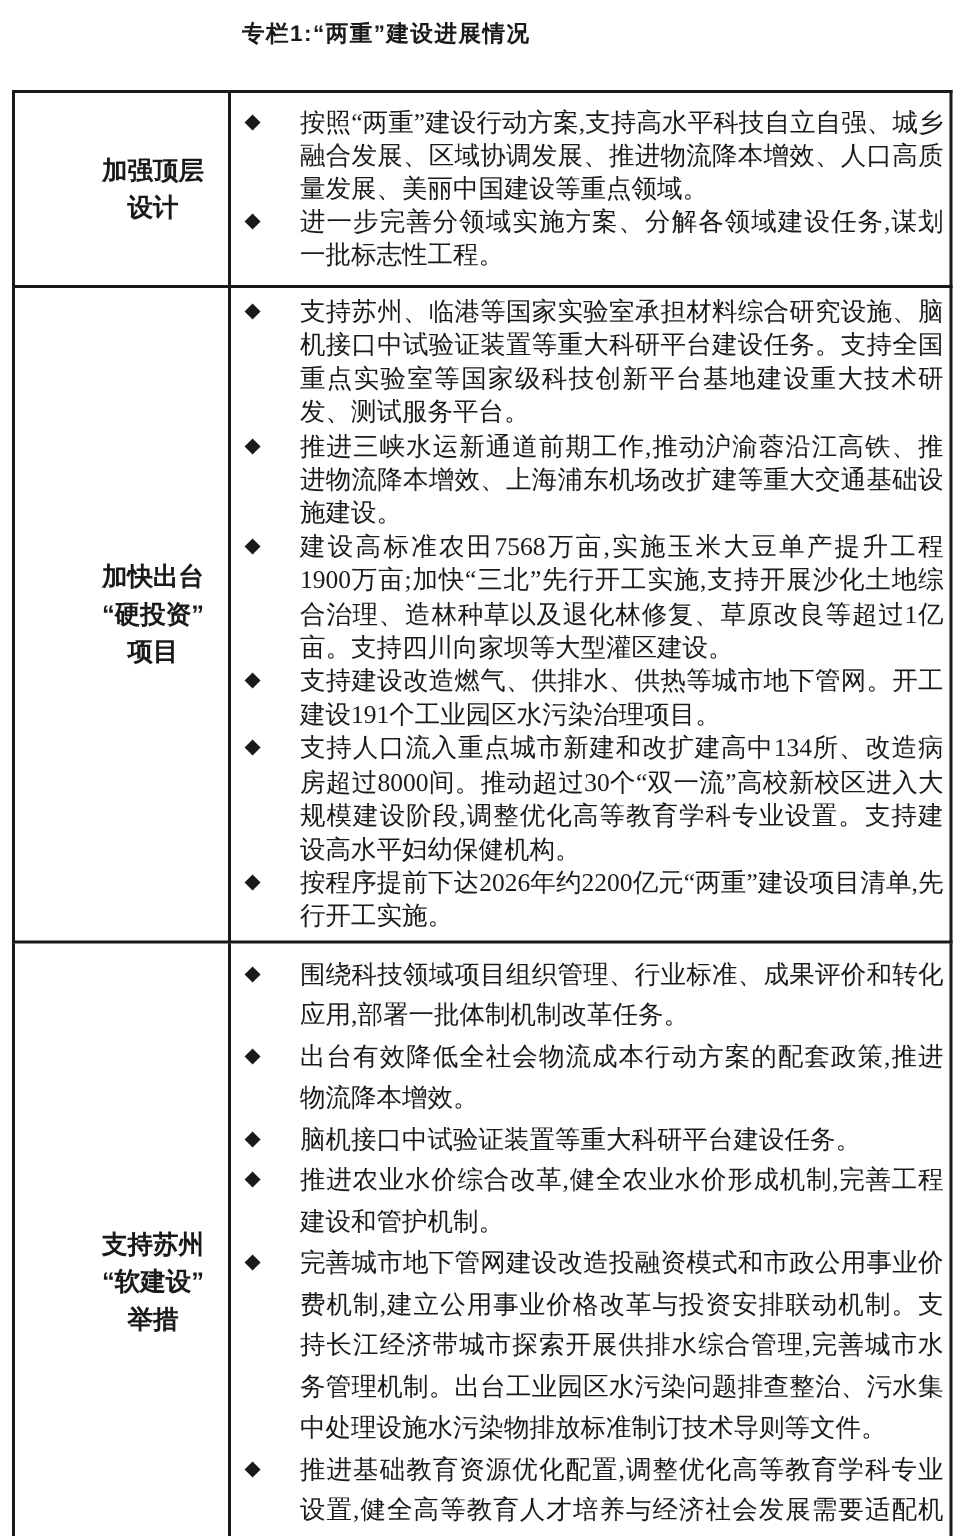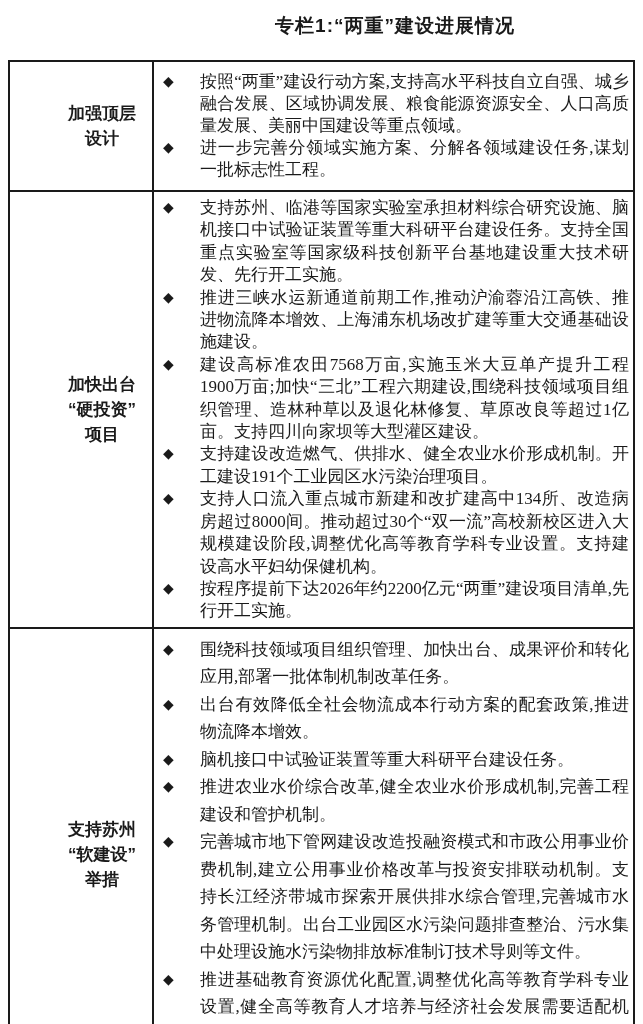--- a/index.html
+++ b/index.html
@@ -20,10 +20,10 @@
     top: 13px;
     left: 0;
     width: 515px;
-    text-align: right;
+    text-align: center;
     font-family: "Liberation Sans", sans-serif;
     font-weight: 700;
-    font-size: 19px;
+    font-size: 15px;
     letter-spacing: 1px;
     margin: 0;
   }

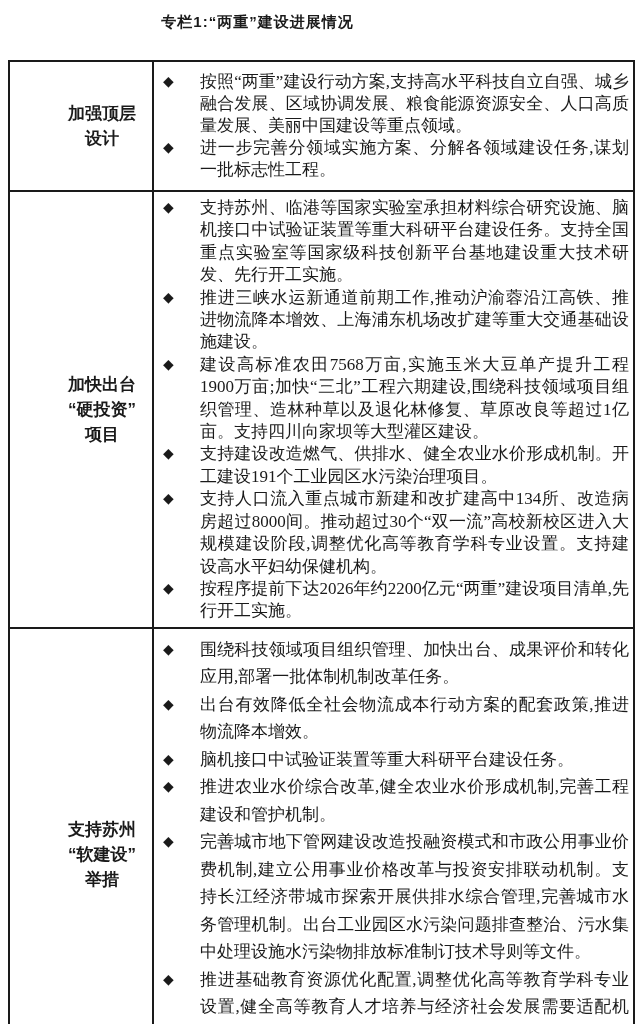--- a/index.html
+++ b/index.html
@@ -87,7 +87,7 @@
     <td class="content-cell">
       <div class="bullet">
         <span class="diamond">◆</span>
-        <span>按照“两重”建设行动方案,支持高水平科技自立自强、城乡融合发展、区域协调发展、粮食能源资源安全、人口高质量发展、美丽中国建设等重点领域。</span>
+        <span>按照“两重”建设行动方案,支持高水平科技自立自强、城乡融合发展、区域协调发展、推进物流降本增效、人口高质量发展、美丽中国建设等重点领域。</span>
       </div>
       <div class="bullet">
         <span class="diamond">◆</span>

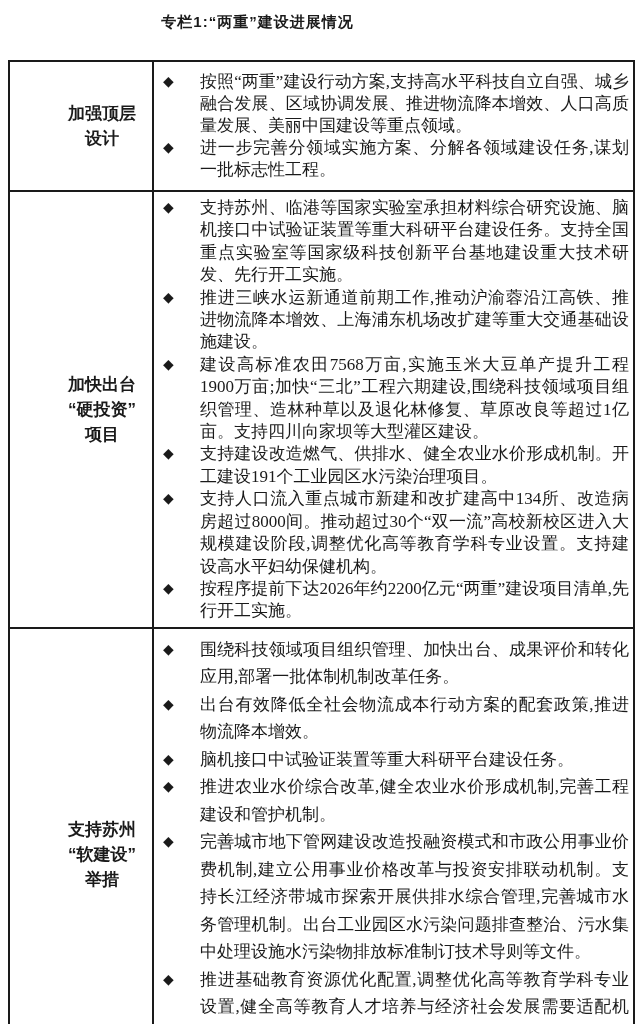--- a/index.html
+++ b/index.html
@@ -104,7 +104,7 @@
     <td class="content-cell">
       <div class="bullet">
         <span class="diamond">◆</span>
-        <span>支持苏州、临港等国家实验室承担材料综合研究设施、脑机接口中试验证装置等重大科研平台建设任务。支持全国重点实验室等国家级科技创新平台基地建设重大技术研发、先行开工实施。</span>
+        <span>支持苏州、临港等国家实验室承担材料综合研究设施、脑机接口中试验证装置等重大科研平台建设任务。支持全国重点实验室等国家级科技创新平台基地建设重大技术研发、测试服务平台。</span>
       </div>
       <div class="bullet">
         <span class="diamond">◆</span>

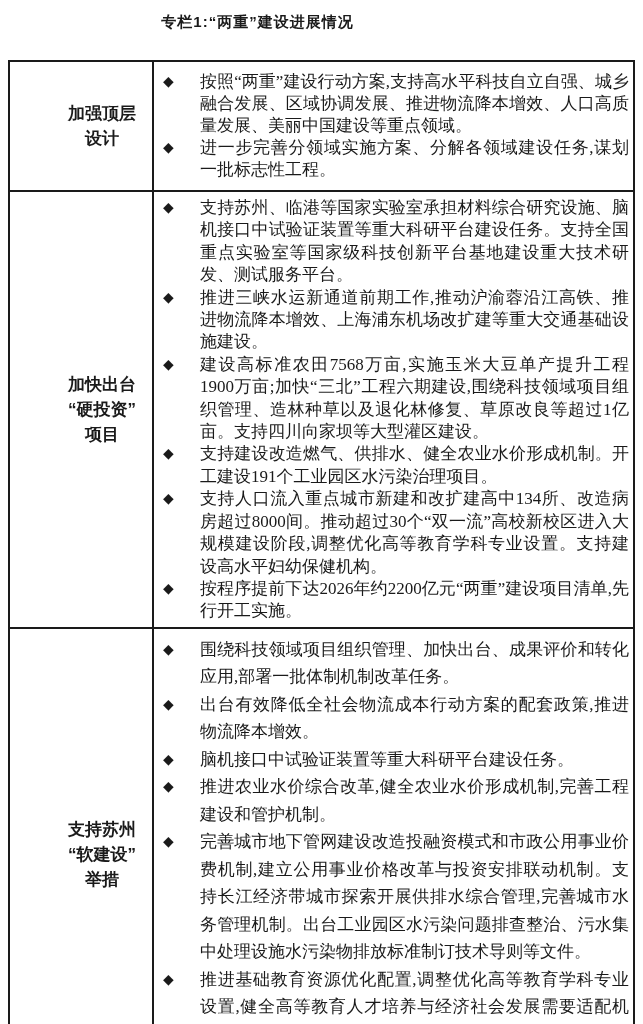--- a/index.html
+++ b/index.html
@@ -112,7 +112,7 @@
       </div>
       <div class="bullet">
         <span class="diamond">◆</span>
-        <span>建设高标准农田7568万亩,实施玉米大豆单产提升工程1900万亩;加快“三北”工程六期建设,围绕科技领域项目组织管理、造林种草以及退化林修复、草原改良等超过1亿亩。支持四川向家坝等大型灌区建设。</span>
+        <span>建设高标准农田7568万亩,实施玉米大豆单产提升工程1900万亩;加快“三北”先行开工实施,支持开展沙化土地综合治理、造林种草以及退化林修复、草原改良等超过1亿亩。支持四川向家坝等大型灌区建设。</span>
       </div>
       <div class="bullet">
         <span class="diamond">◆</span>

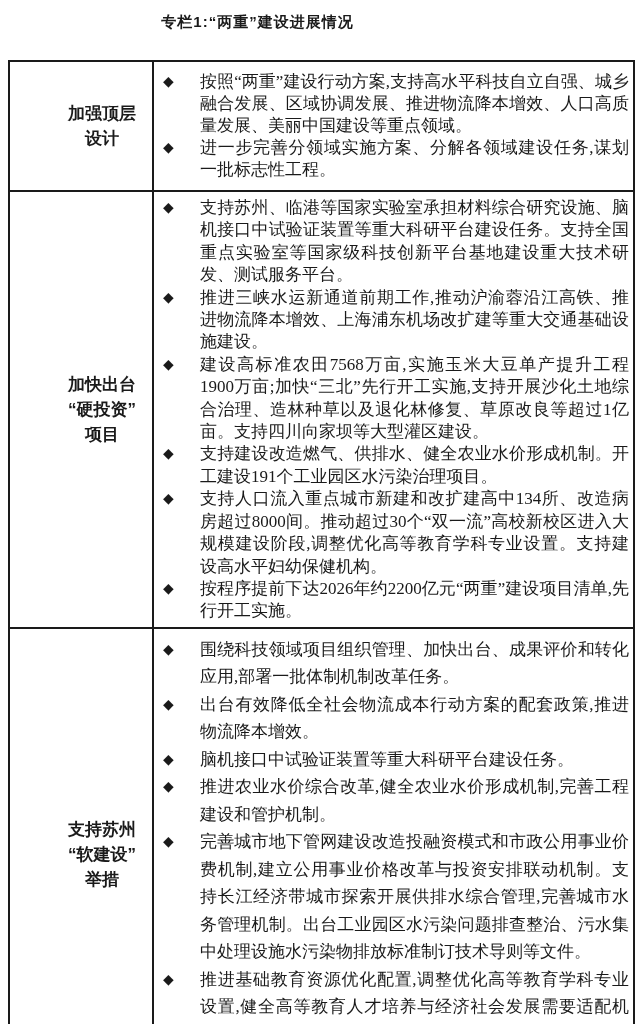--- a/index.html
+++ b/index.html
@@ -116,7 +116,7 @@
       </div>
       <div class="bullet">
         <span class="diamond">◆</span>
-        <span>支持建设改造燃气、供排水、健全农业水价形成机制。开工建设191个工业园区水污染治理项目。</span>
+        <span>支持建设改造燃气、供排水、供热等城市地下管网。开工建设191个工业园区水污染治理项目。</span>
       </div>
       <div class="bullet">
         <span class="diamond">◆</span>

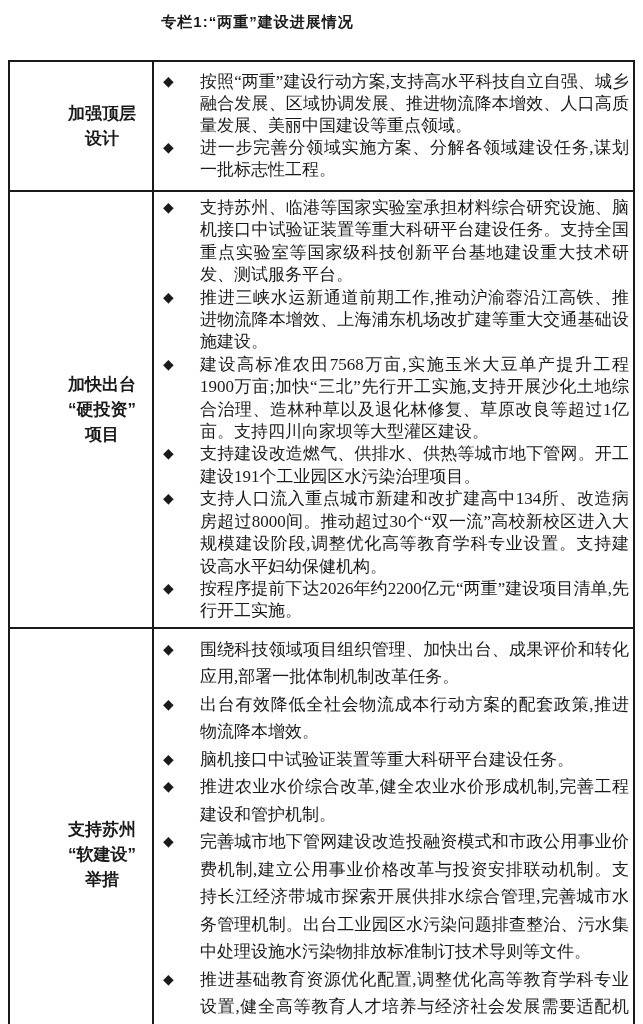--- a/index.html
+++ b/index.html
@@ -137,7 +137,7 @@
     <td class="content-cell">
       <div class="bullet">
         <span class="diamond">◆</span>
-        <span>围绕科技领域项目组织管理、加快出台、成果评价和转化应用,部署一批体制机制改革任务。</span>
+        <span>围绕科技领域项目组织管理、行业标准、成果评价和转化应用,部署一批体制机制改革任务。</span>
       </div>
       <div class="bullet">
         <span class="diamond">◆</span>

